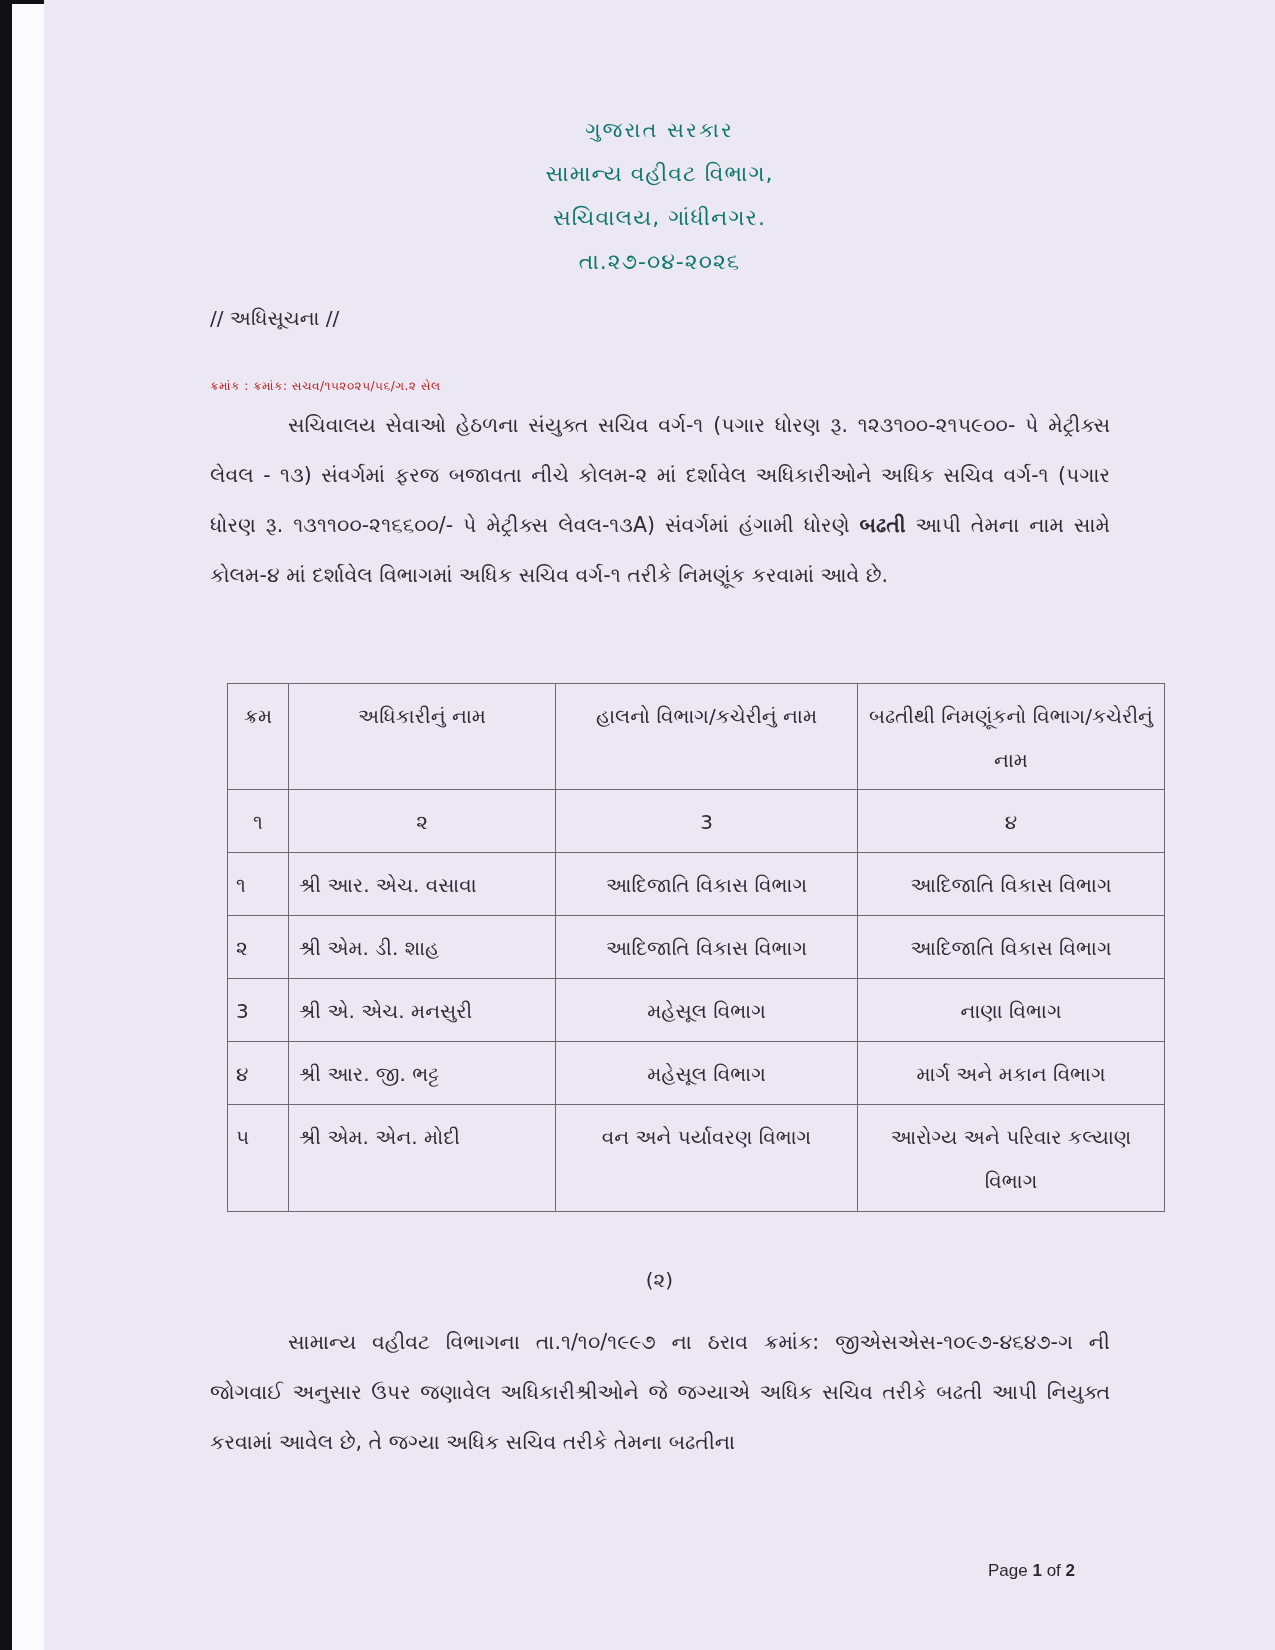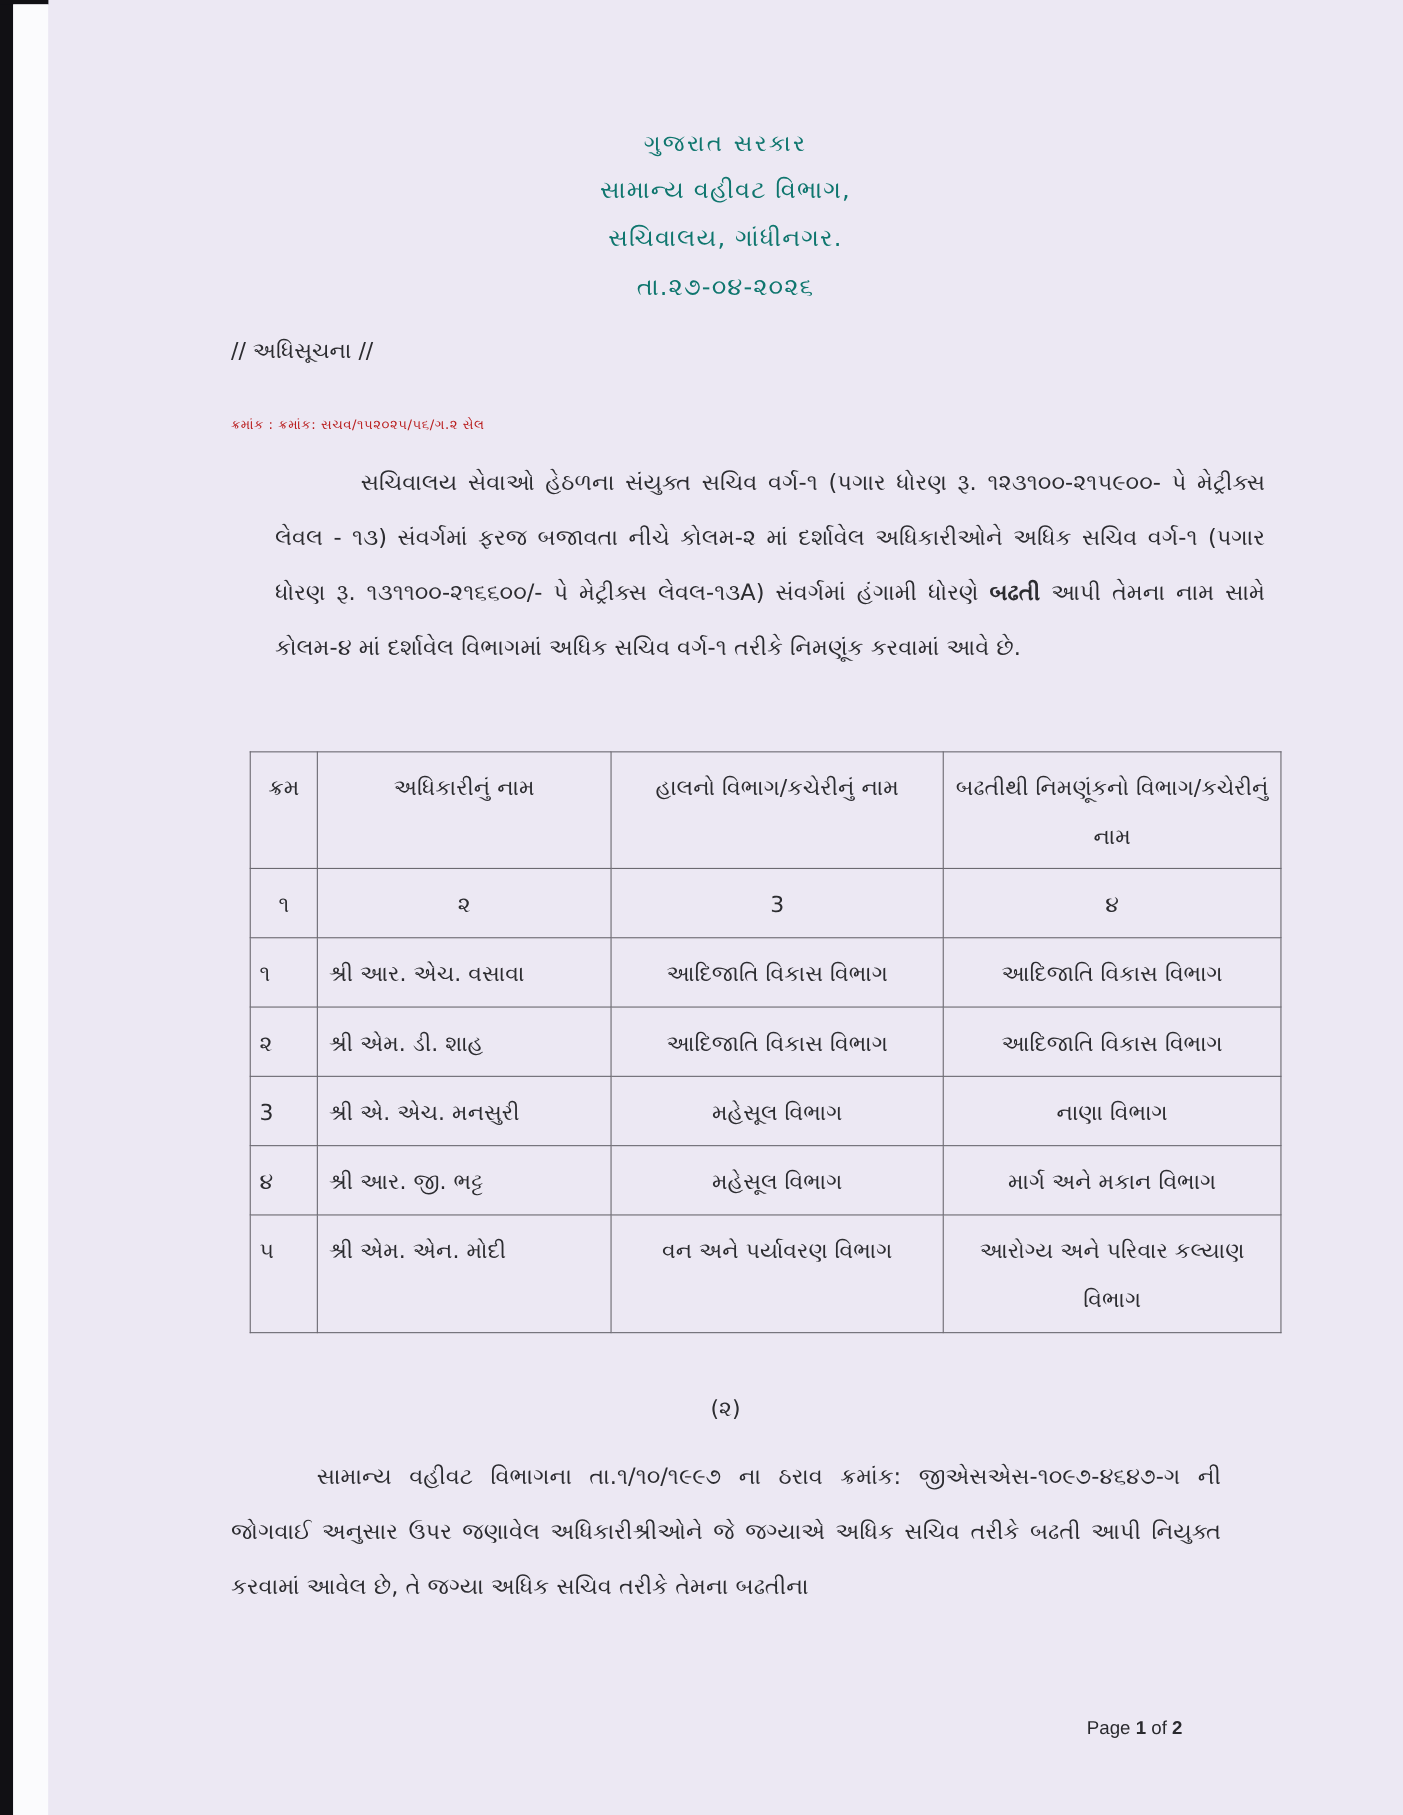--- a/index.html
+++ b/index.html
@@ -82,7 +82,7 @@
     text-align: justify;
     text-align-last: left;
   }
-  .para1 { top: 413px; margin-left: 40px; }
+  .para1 { top: 400px; }
   .para2 { top: 1317px; }
   .para .indent { display: inline-block; width: 78px; }
   .para b { font-weight: bold; }

